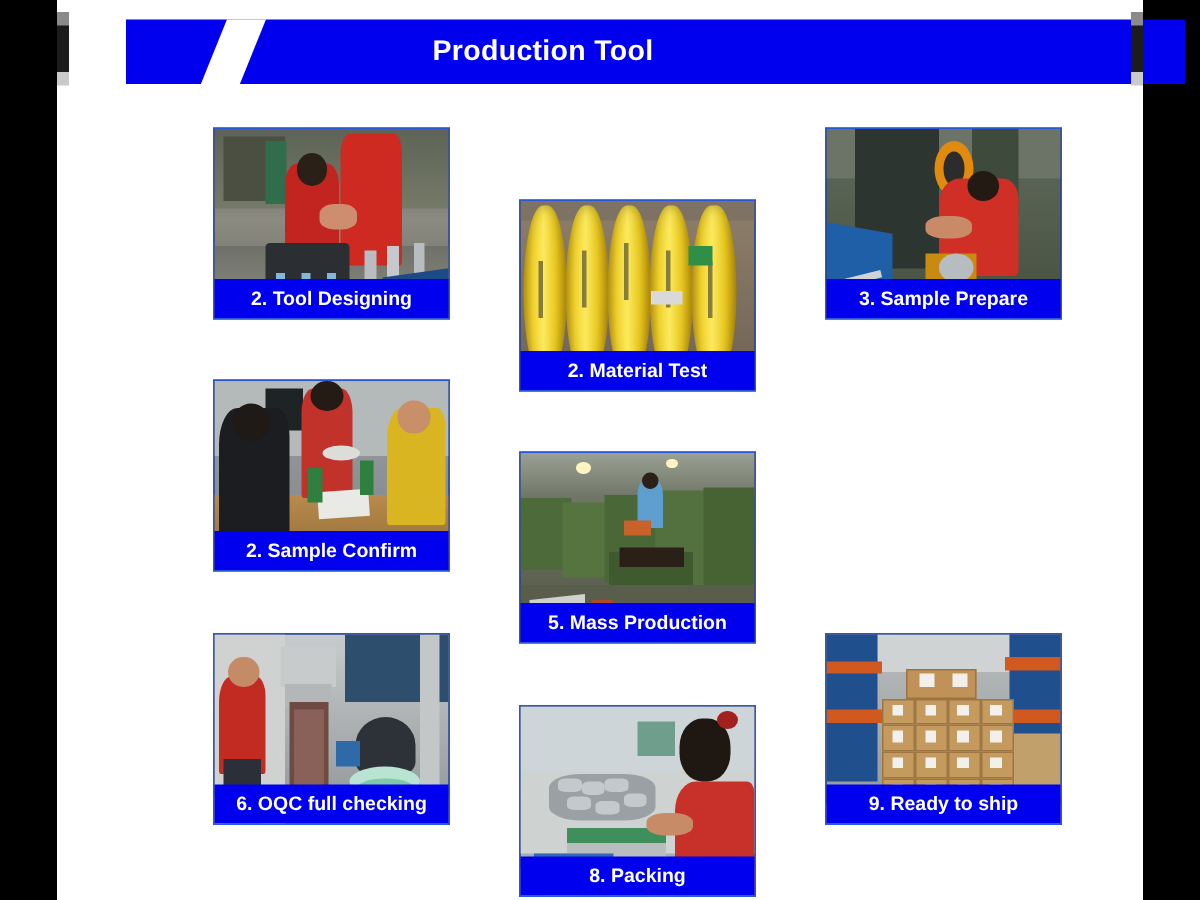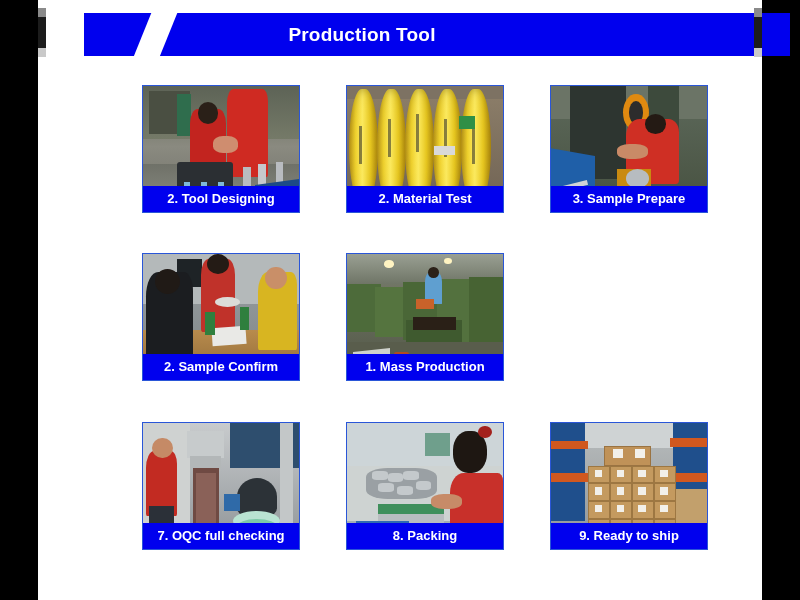--- a/index.html
+++ b/index.html
@@ -105,7 +105,7 @@
   }
 
   .card-col1 { left: 38px;  }
-  .card-col2 { left: 242px; }
+  .card-col2 { left: 242px; margin-top: 48px; }
   .card-col3 { left: 446px; }
 
   .card-row1 { top: 0;   }

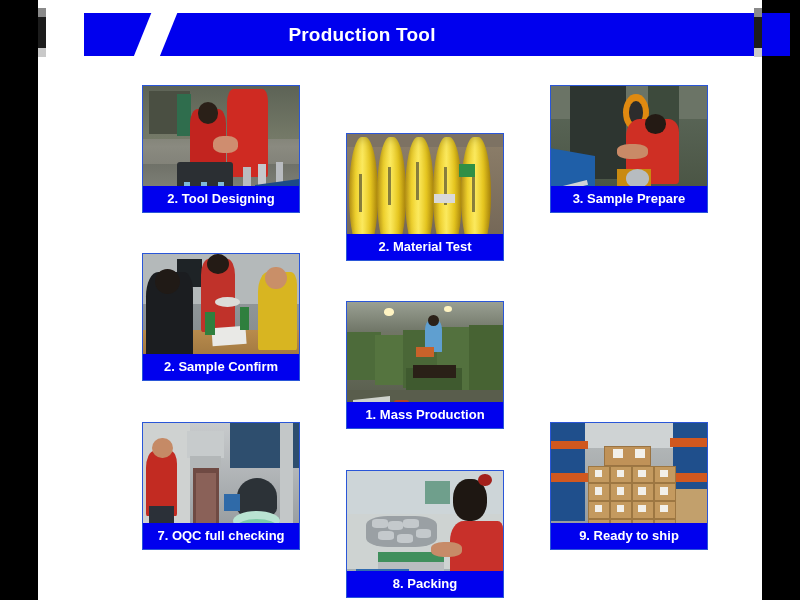--- a/index.html
+++ b/index.html
@@ -431,7 +431,7 @@
               <div class="sp pan"></div>
               <div class="sp drum"></div>
           </div>
-          <div class="caption">1. Mass Production</div>
+          <div class="caption">5. Mass Production</div>
         </div>
       </div>
 

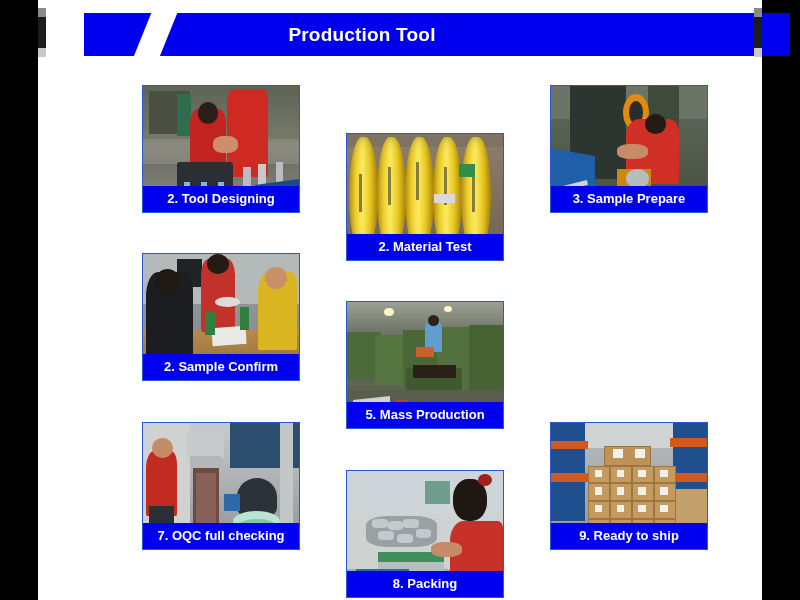--- a/index.html
+++ b/index.html
@@ -455,7 +455,7 @@
               <div class="sp pant"></div>
             <div class="sp floor7"></div>
           </div>
-          <div class="caption">7. OQC full checking</div>
+          <div class="caption">6. OQC full checking</div>
         </div>
       </div>
 

